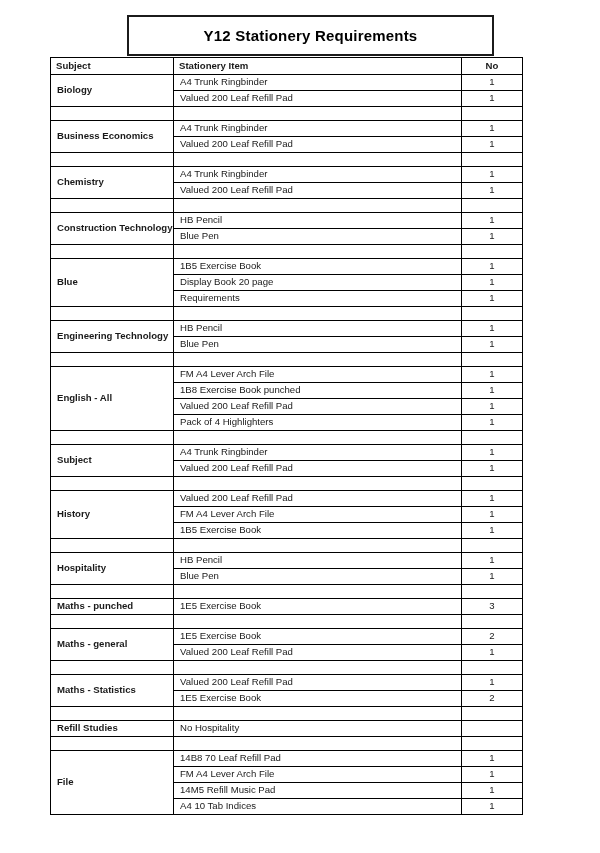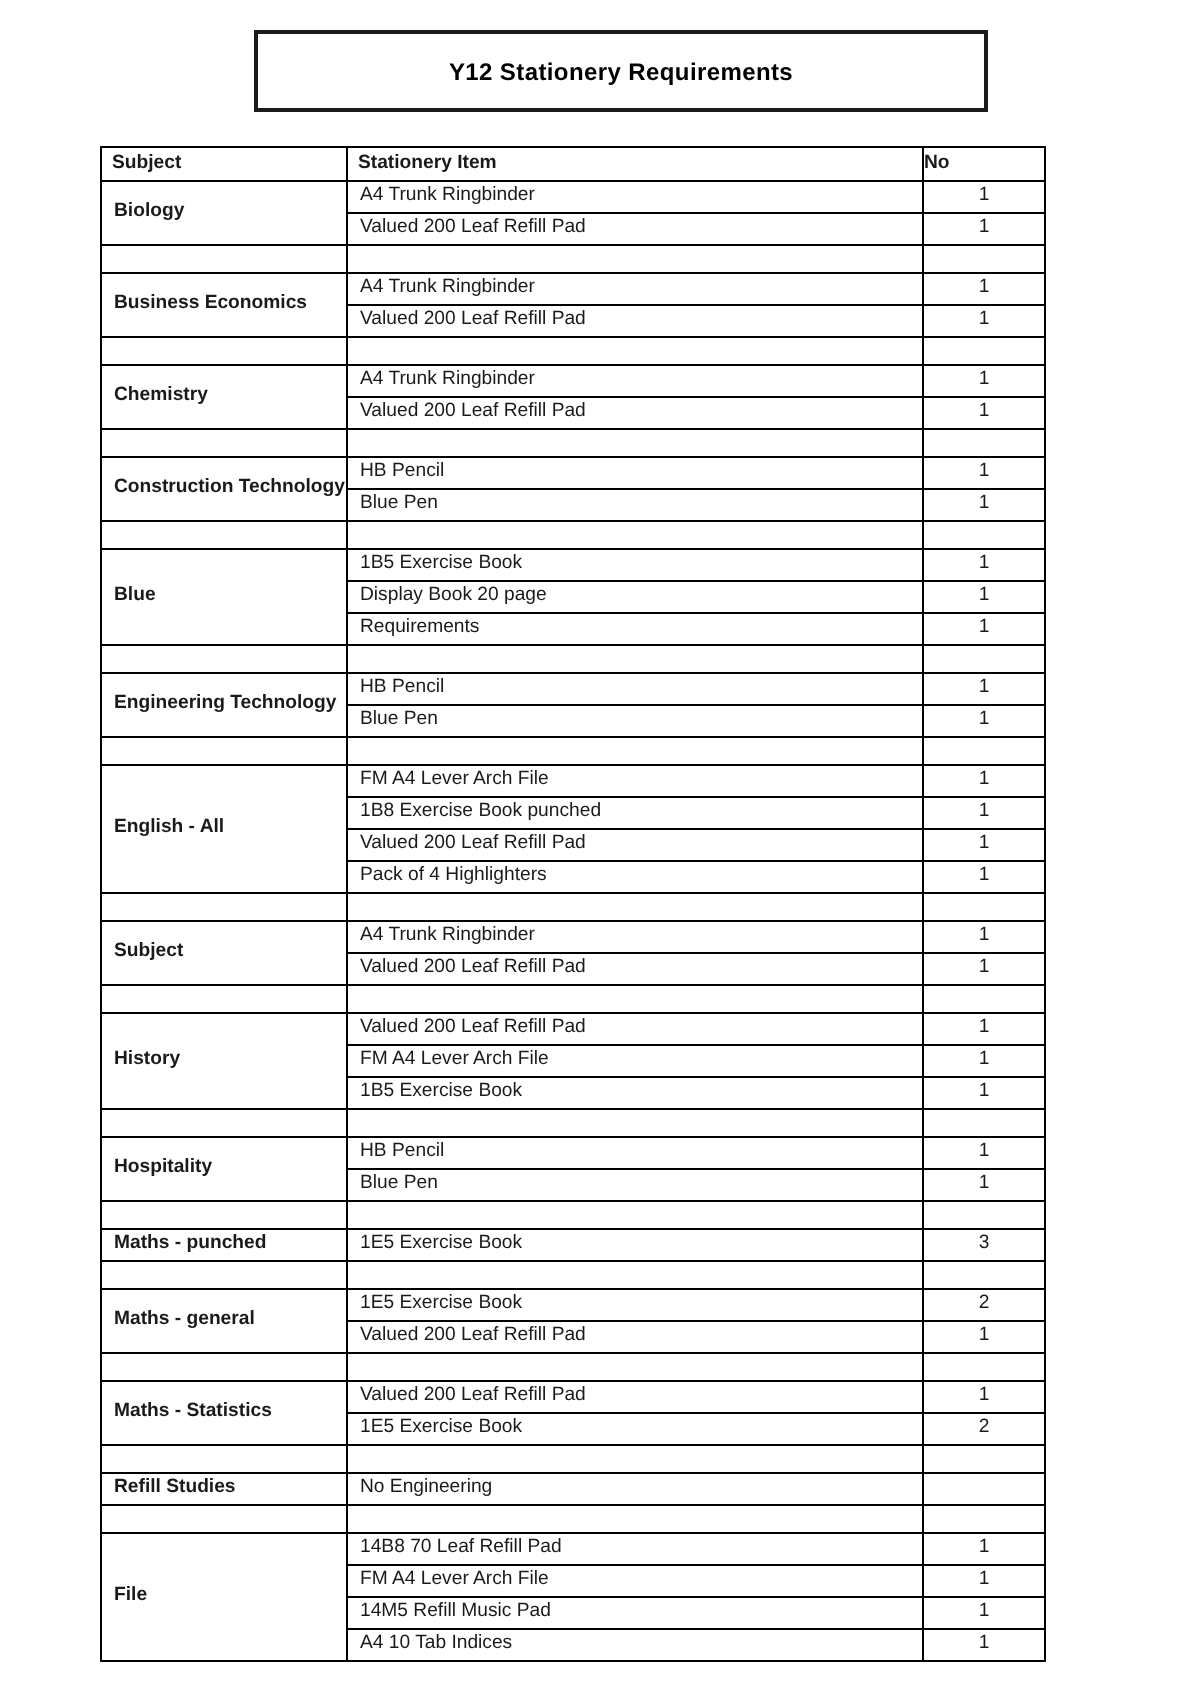--- a/index.html
+++ b/index.html
@@ -38,7 +38,7 @@
     justify-content: center;
   }
   .title-text {
-    font-size: 12px;
+    font-size: 15px;
     font-weight: bold;
     letter-spacing: 0.2px;
     color: #000000;

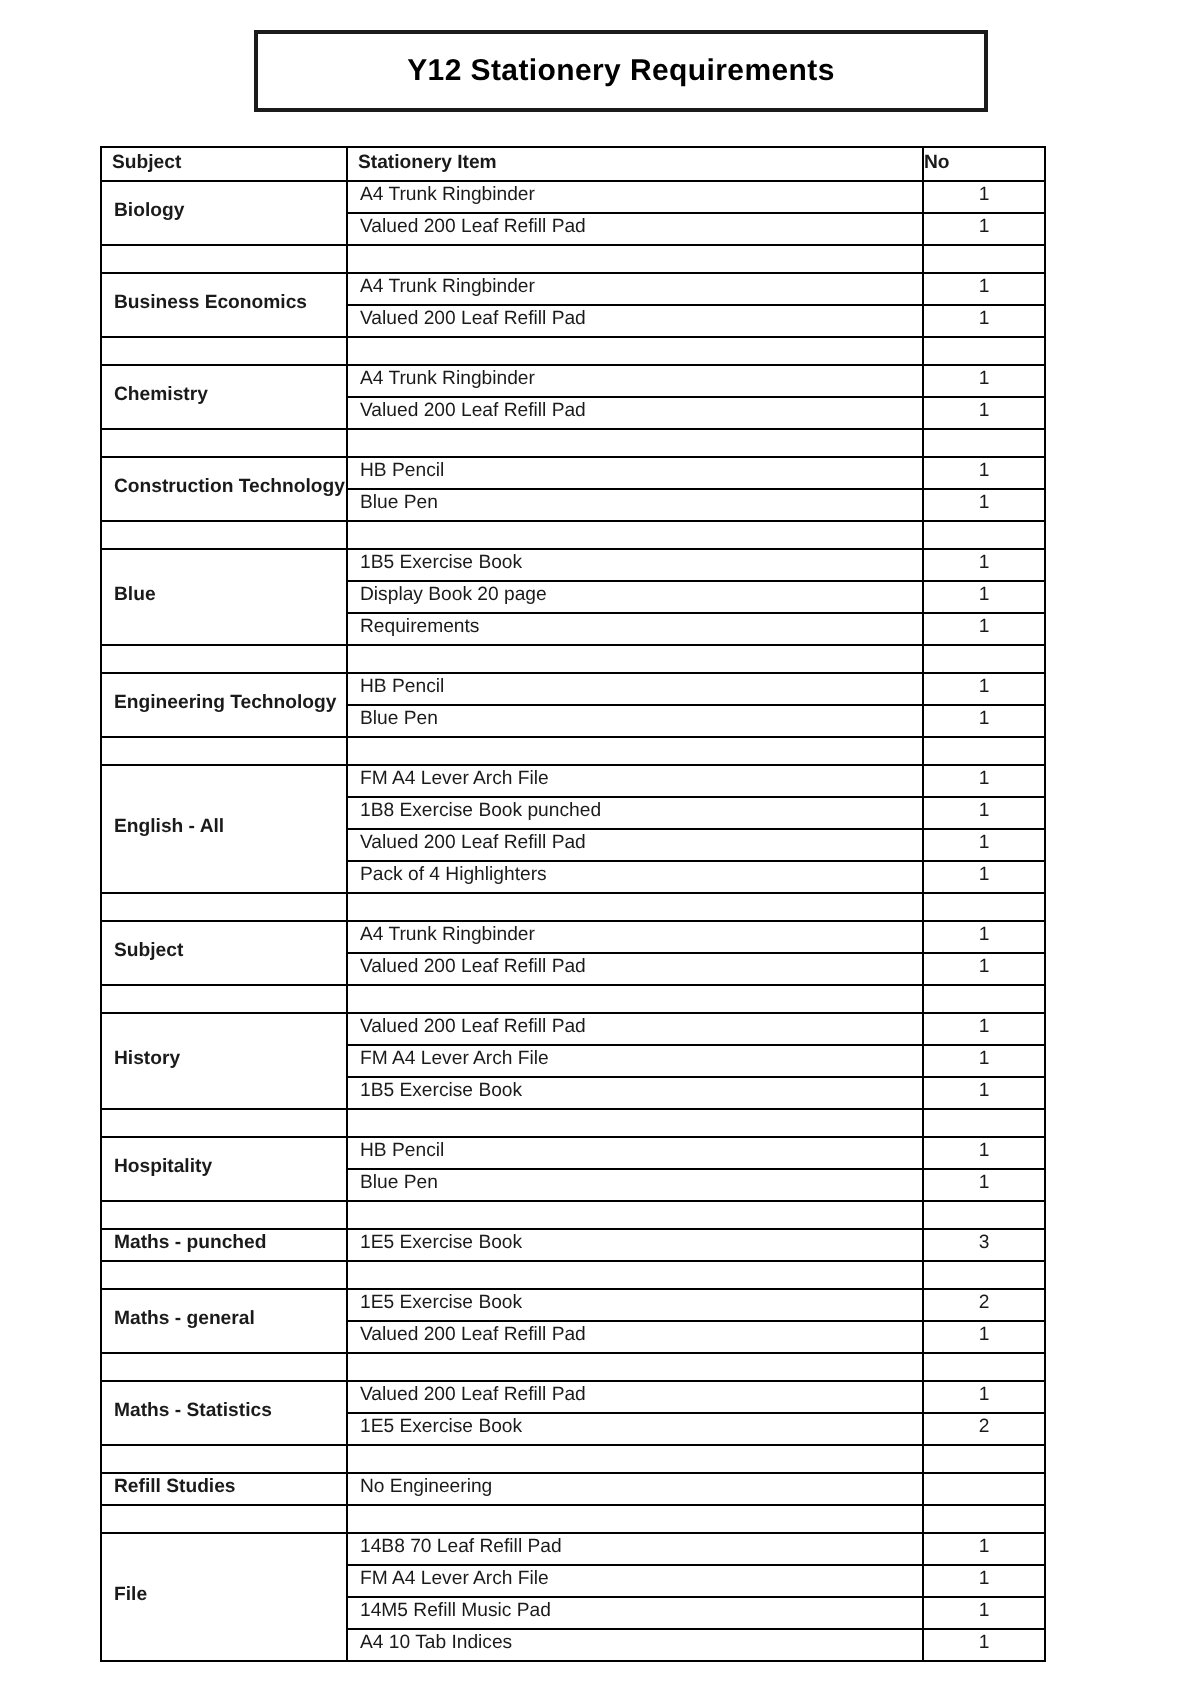--- a/index.html
+++ b/index.html
@@ -49,7 +49,7 @@
   .req-table {
     position: absolute;
     left: 50px;
-    top: 73px;
+    top: 57px;
     width: 472px;
     border-collapse: collapse;
     table-layout: fixed;

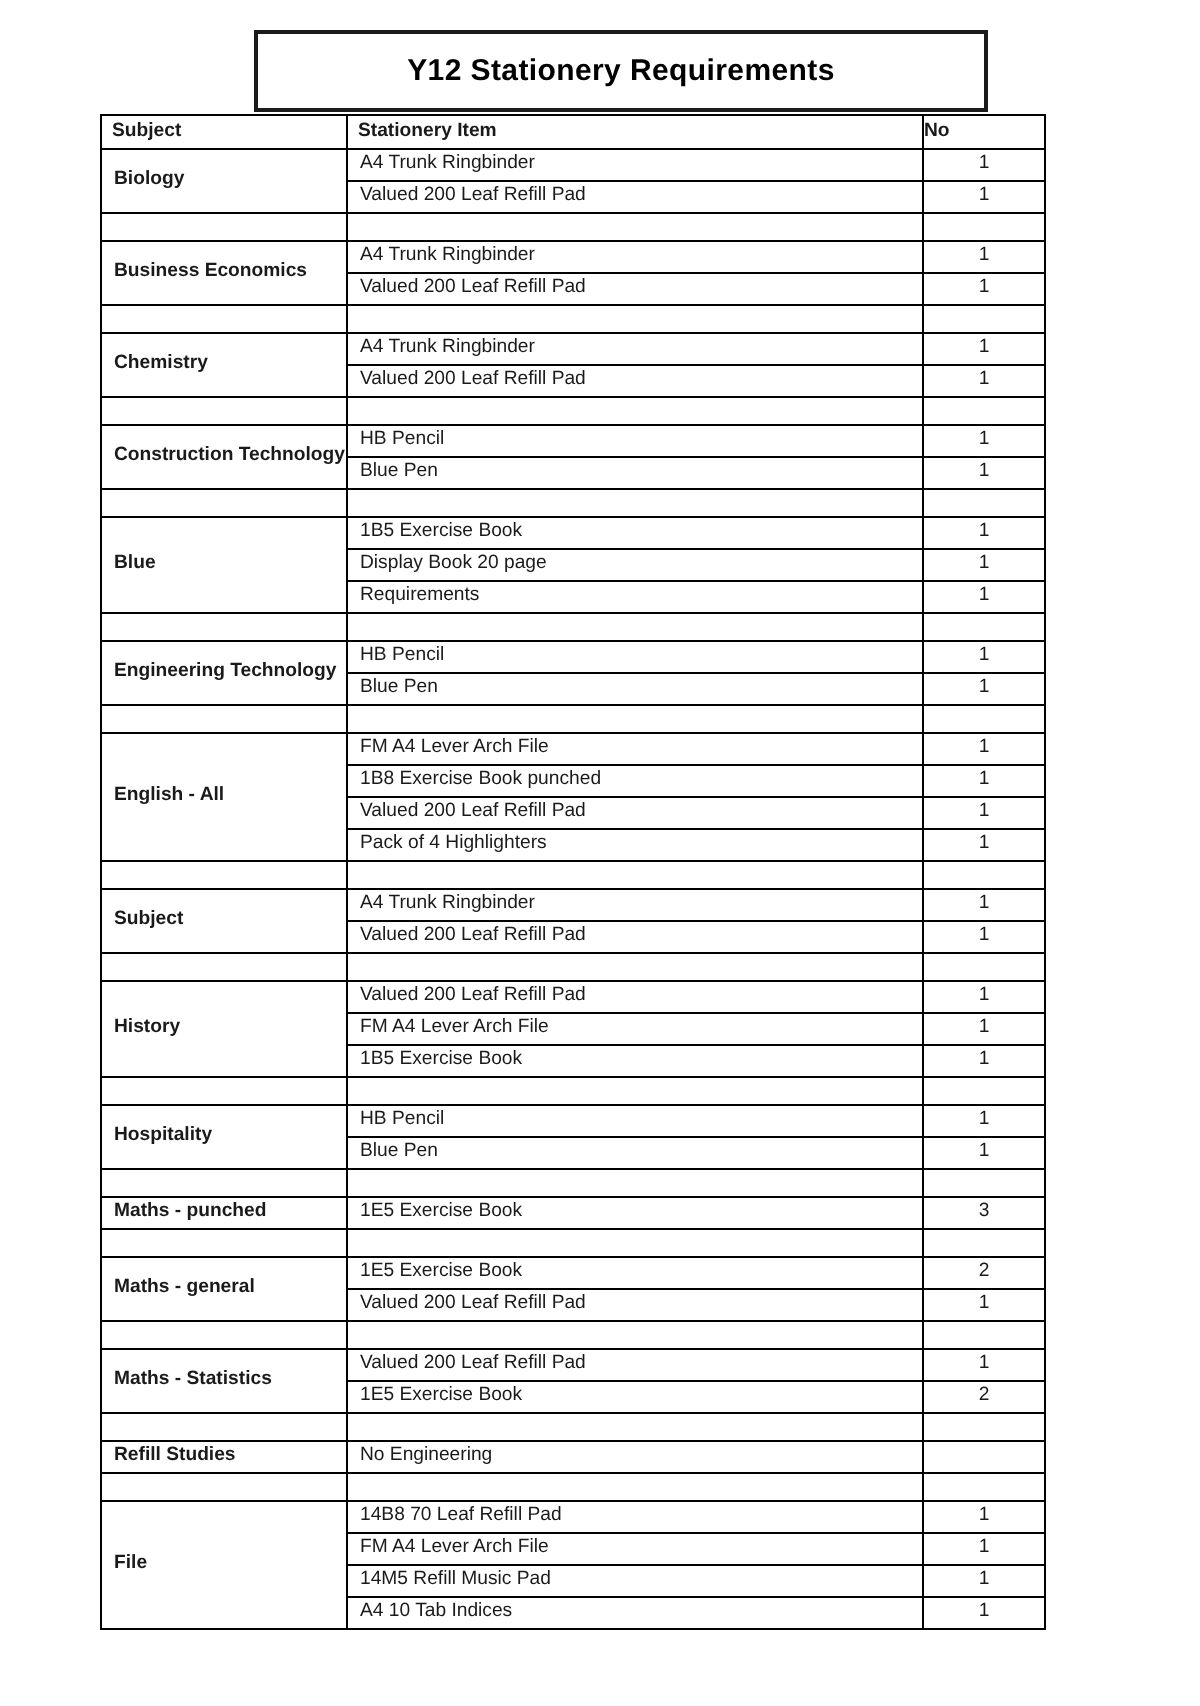--- a/index.html
+++ b/index.html
@@ -79,7 +79,7 @@
     height: 17px;
   }
   .req-table th.no-head {
-    text-align: left;
+    text-align: center;
     padding-left: 0;
   }
 

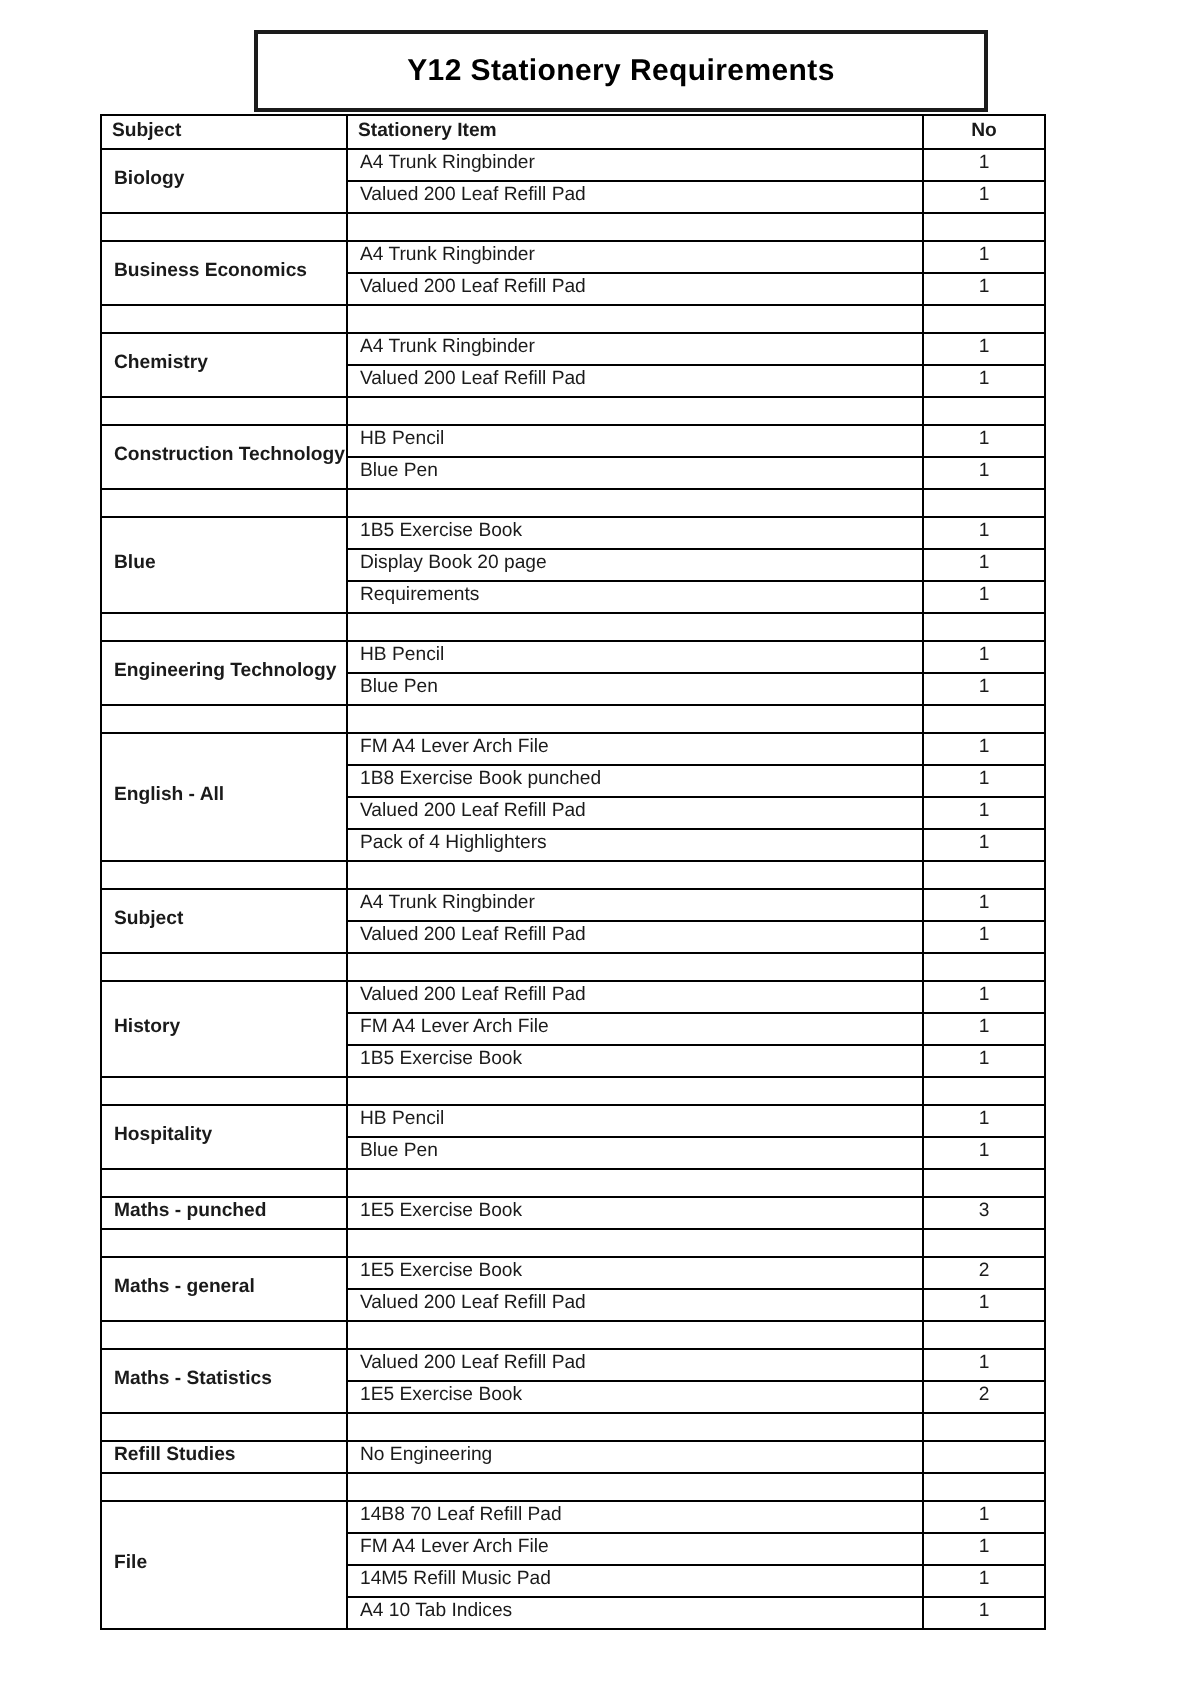--- a/index.html
+++ b/index.html
@@ -332,7 +332,7 @@
         </tr>
         <tr>
           <td class="subject-cell" rowspan="1">Refill Studies</td>
-          <td class="item-cell">No Engineering</td>
+          <td class="item-cell">No Hospitality</td>
           <td class="no-cell"></td>
         </tr>
         <tr class="spacer-row">

